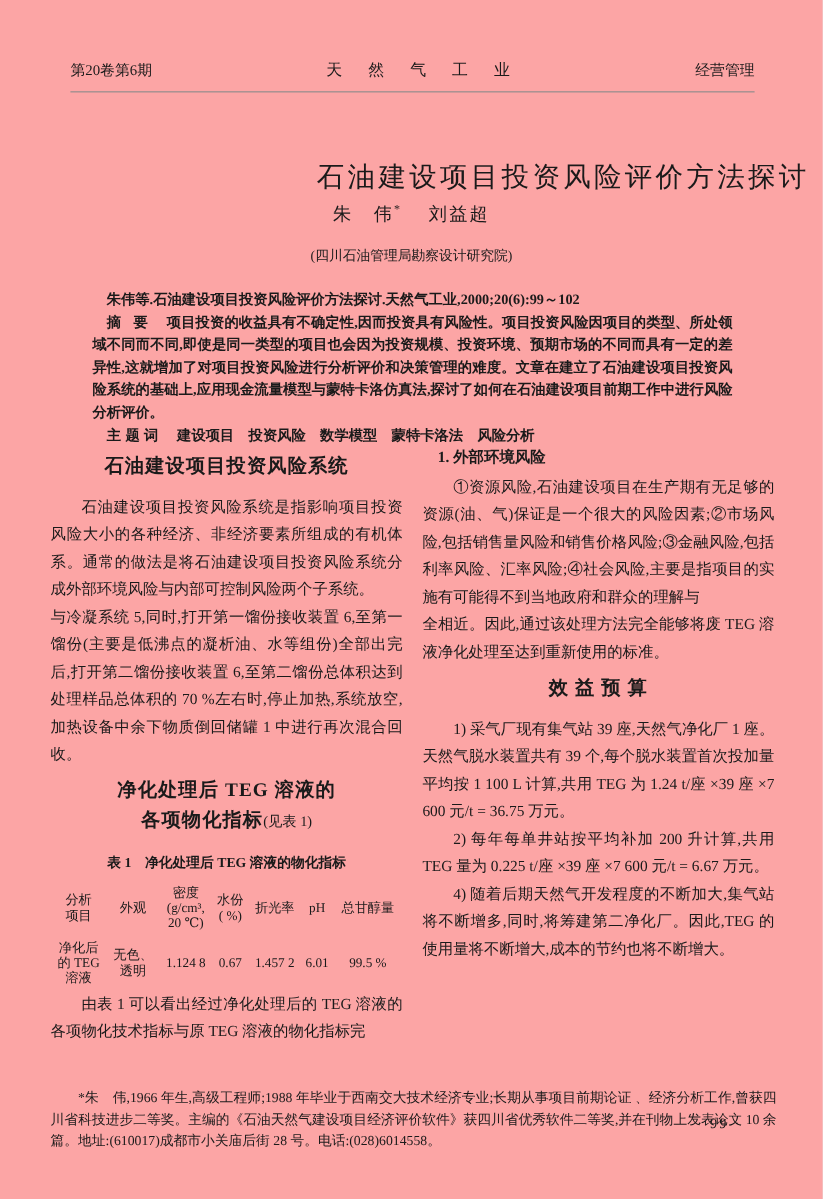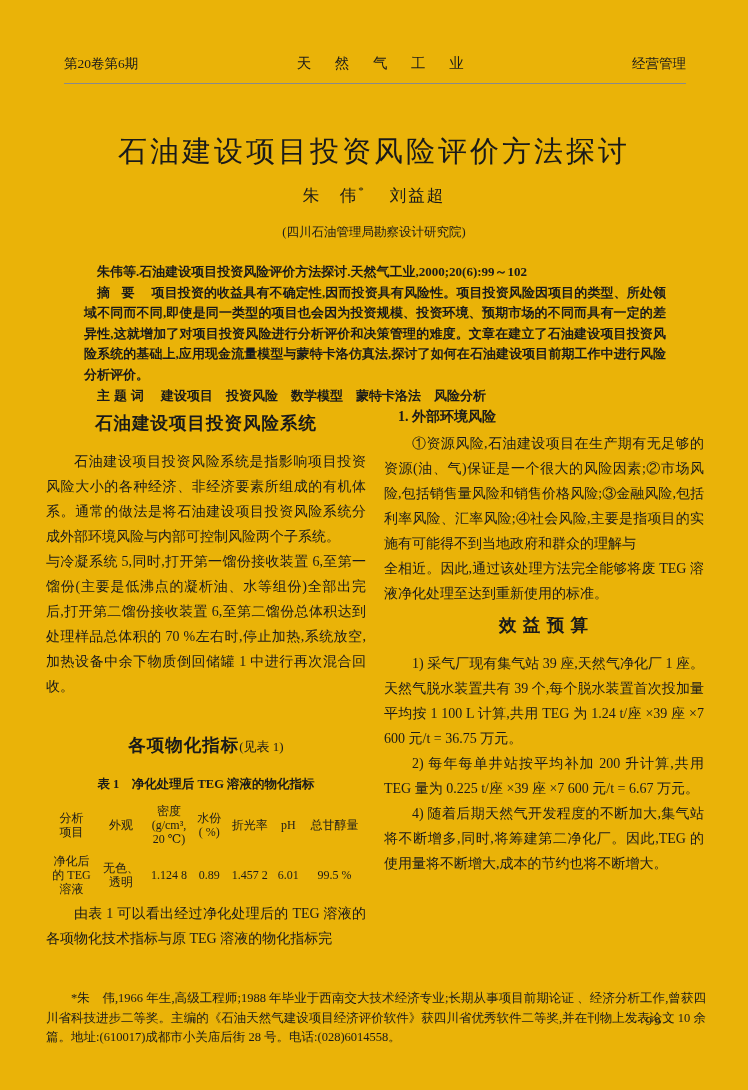--- a/index.html
+++ b/index.html
@@ -6,7 +6,7 @@
   .page{
     position:relative;
     width:748px;height:1090px;
-    background:#eab308;
+    background:#fca5a5;
     font-family:"Liberation Serif","DejaVu Serif",serif;
     color:#1a1a1a;
     overflow:hidden;

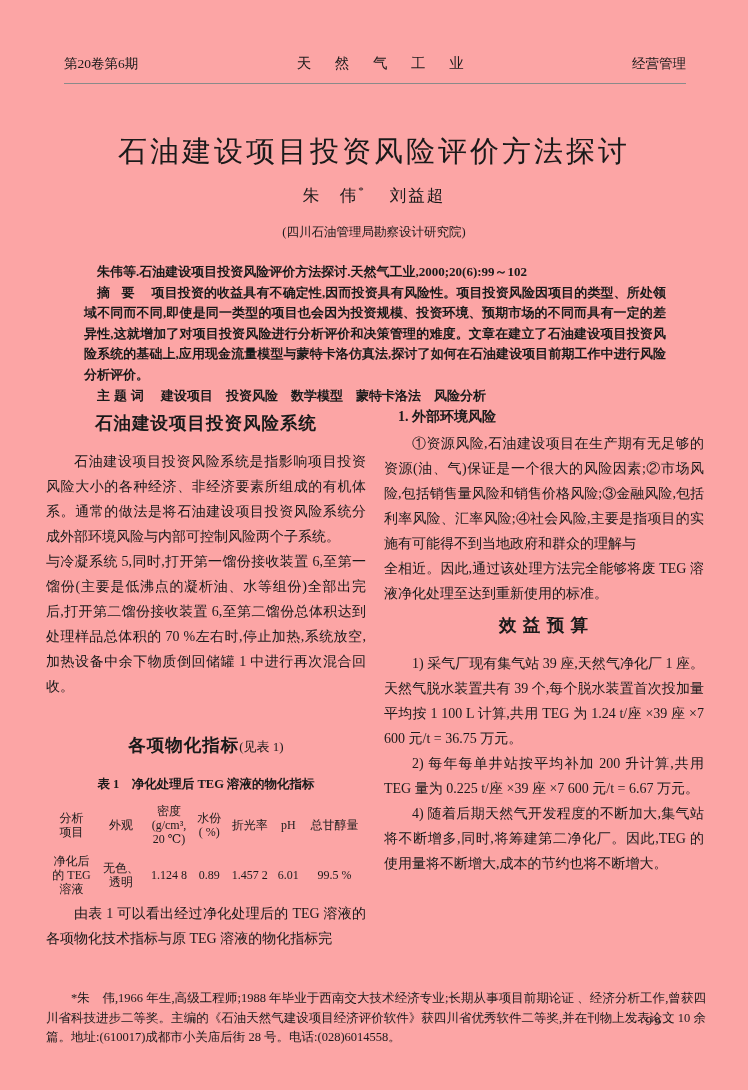--- a/index.html
+++ b/index.html
@@ -22,9 +22,9 @@
   .running-head .journal{letter-spacing:10px;font-size:14.5px;}
   .title{
     position:absolute;top:132px;left:0;right:0;
-    text-align:center;
-    font-size:29px;font-weight:400;letter-spacing:3px;
-    margin:0;
+    text-align:right;
+    font-size:25px;font-weight:400;letter-spacing:3px;
+    margin:12px;
   }
   .authors{
     position:absolute;top:184px;left:0;right:0;

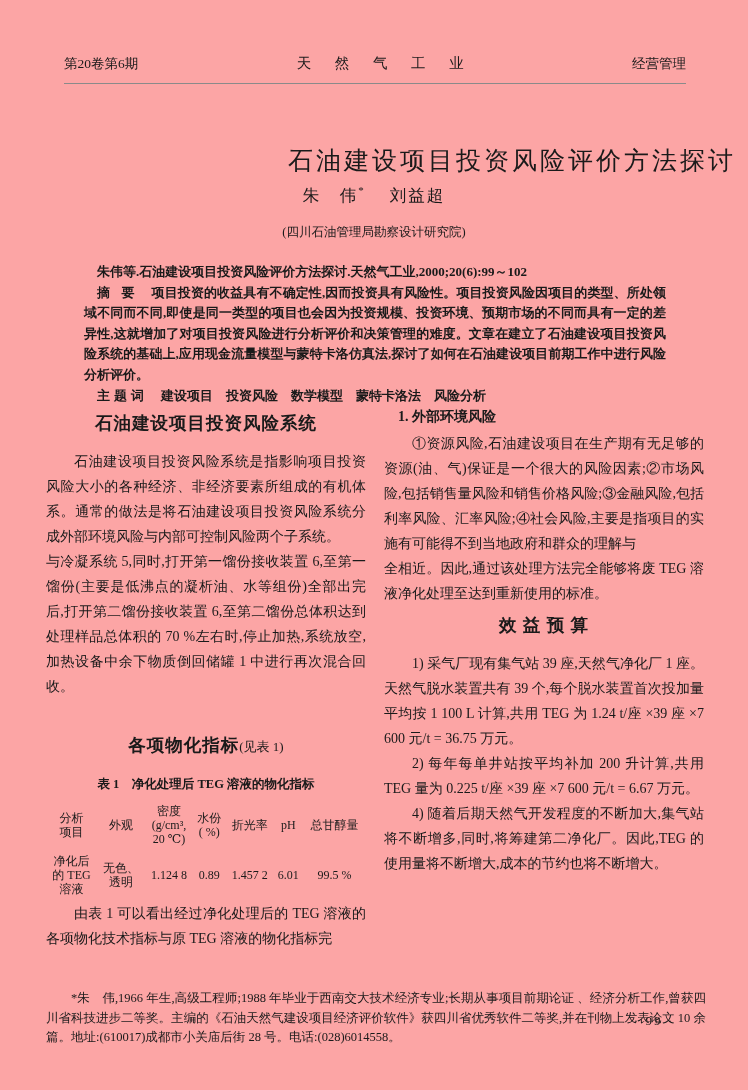--- a/index.html
+++ b/index.html
@@ -114,7 +114,7 @@
       <h2 class="sec">石油建设项目投资风险系统</h2>
       <p class="indent">石油建设项目投资风险系统是指影响项目投资风险大小的各种经济、非经济要素所组成的有机体系。通常的做法是将石油建设项目投资风险系统分成外部环境风险与内部可控制风险两个子系统。</p>
       <p class="noindent">与冷凝系统 5,同时,打开第一馏份接收装置 6,至第一馏份(主要是低沸点的凝析油、水等组份)全部出完后,打开第二馏份接收装置 6,至第二馏份总体积达到处理样品总体积的 70 %左右时,停止加热,系统放空,加热设备中余下物质倒回储罐 1 中进行再次混合回收。</p>
-      <h2 class="sec"><br><span>各项物化指标</span><span class="note">(见表 1)</span></h2>
+      <h2 class="sec"><span>净化处理后 TEG 溶液的</span><br><span>各项物化指标</span><span class="note">(见表 1)</span></h2>
       <div class="tbl-caption">表 1　净化处理后 TEG 溶液的物化指标</div>
       <table class="phys">
         <thead>

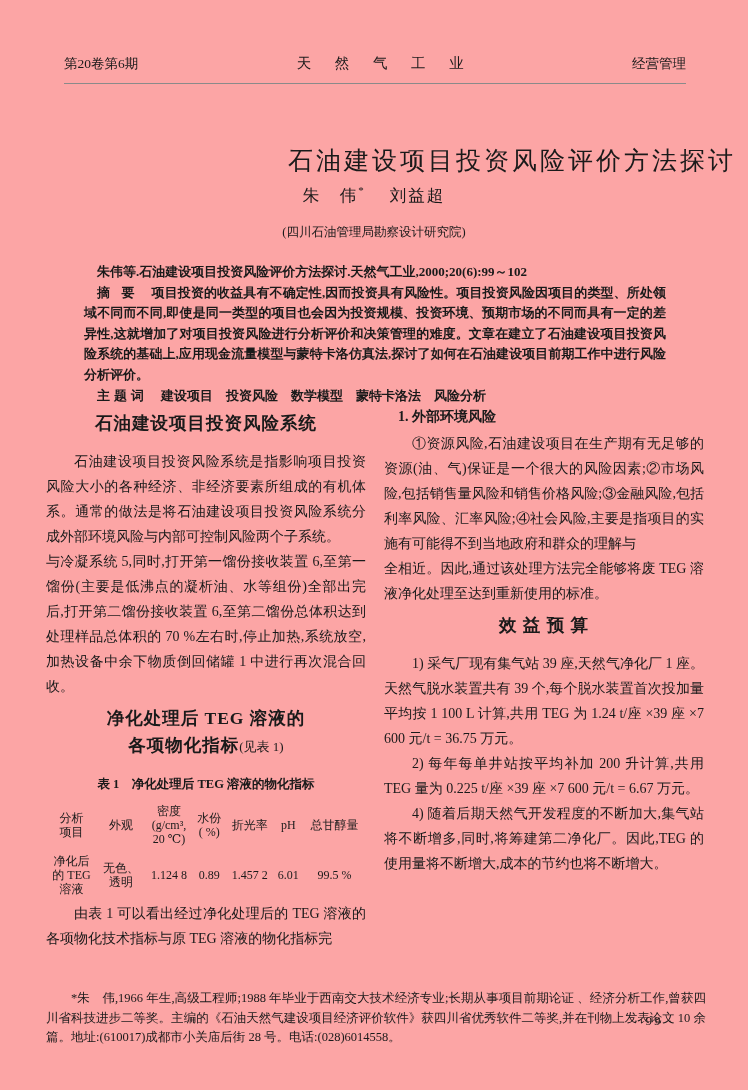--- a/index.html
+++ b/index.html
@@ -140,7 +140,7 @@
             <td>无色、
 透明</td>
             <td>1.124 8</td>
-            <td>0.89</td>
+            <td>0.67</td>
             <td>1.457 2</td>
             <td>6.01</td>
             <td>99.5 %</td>

